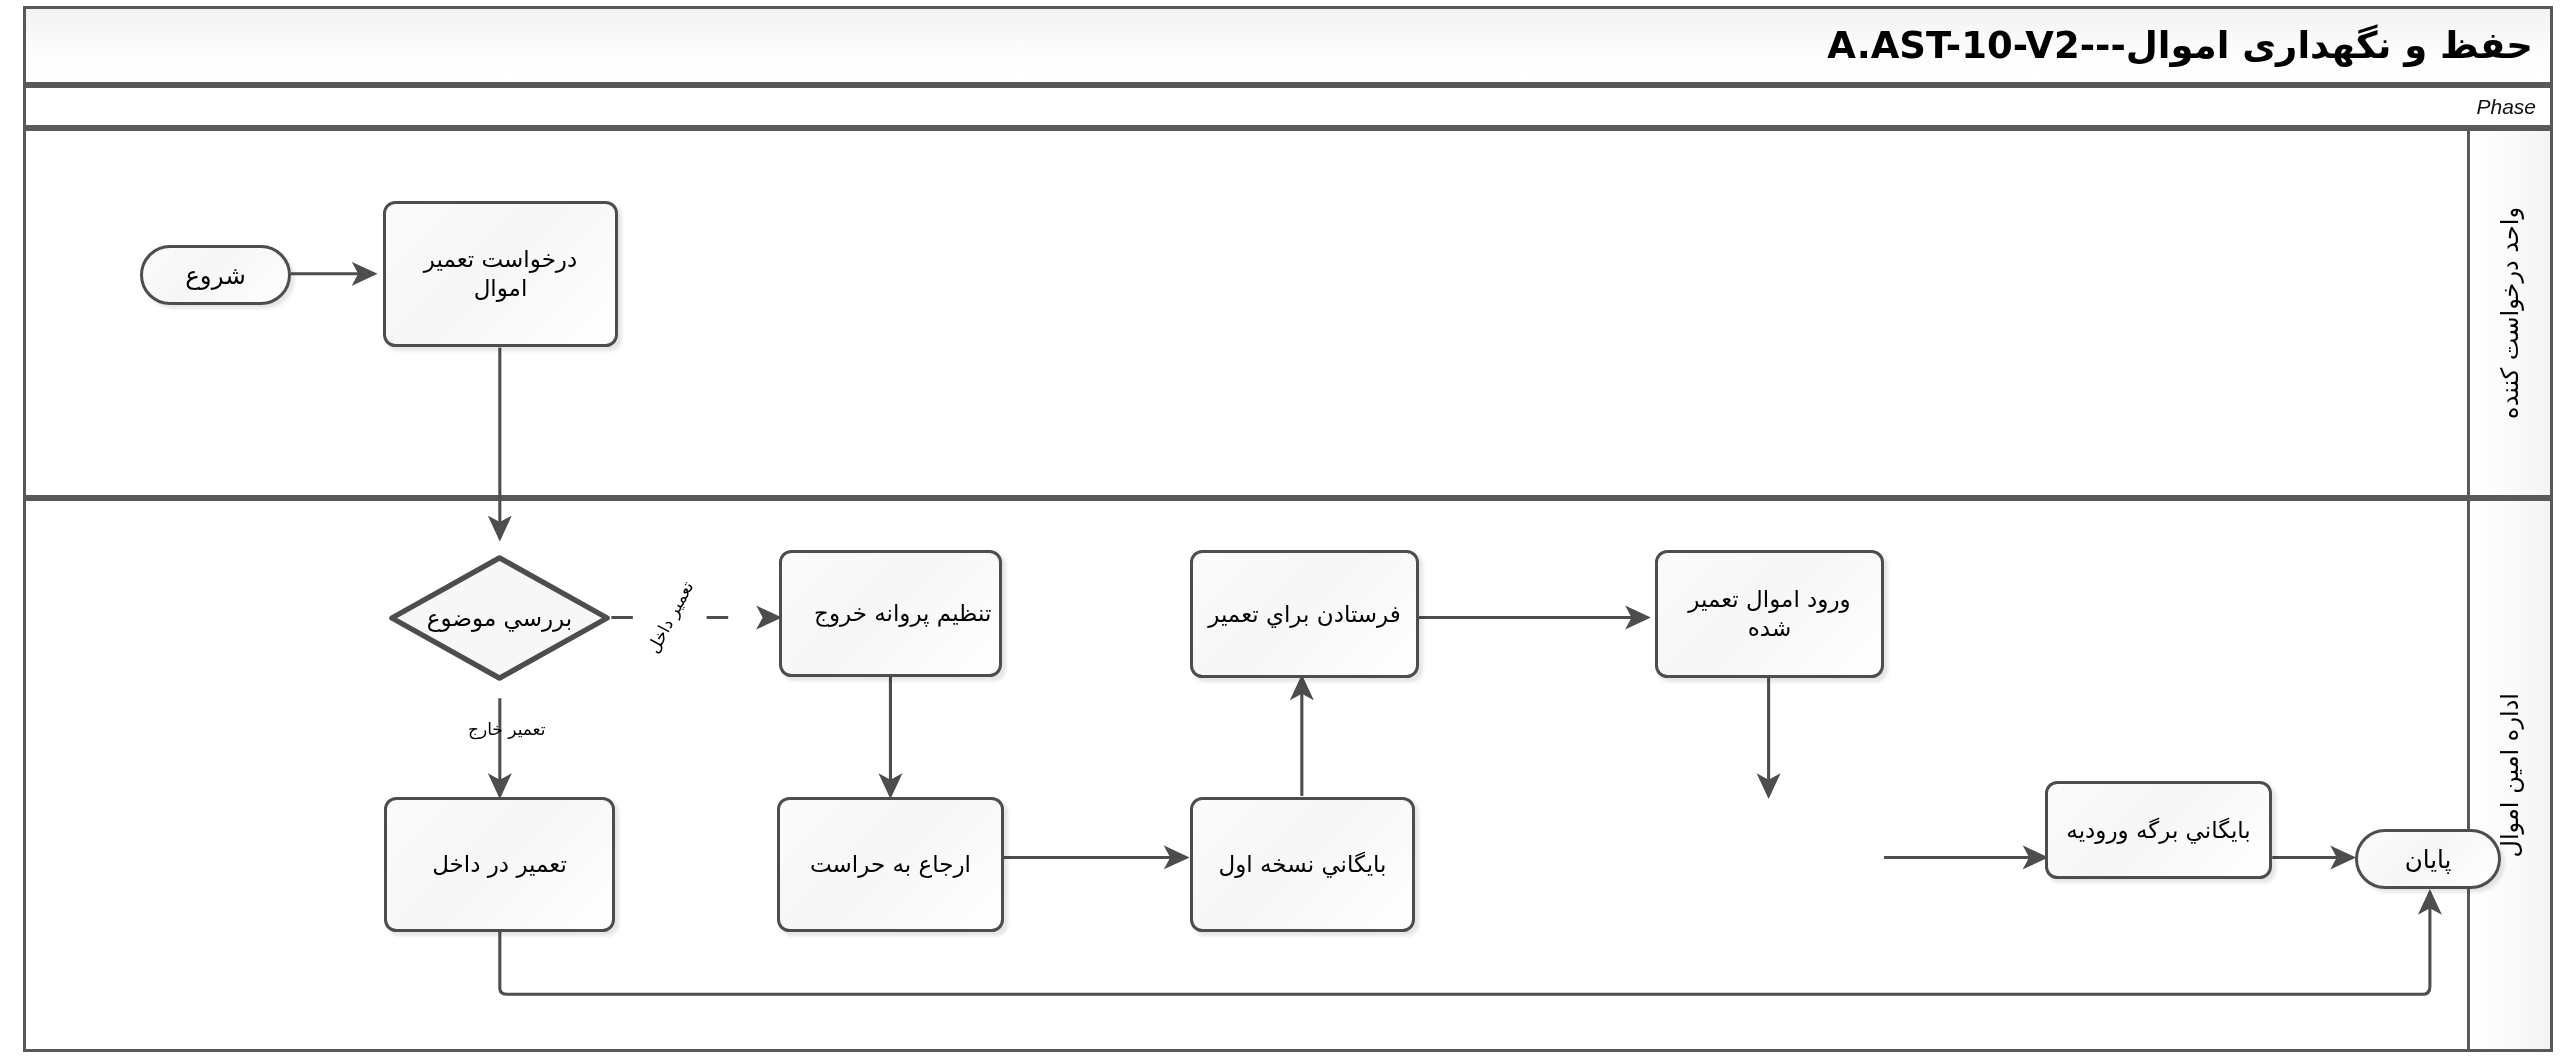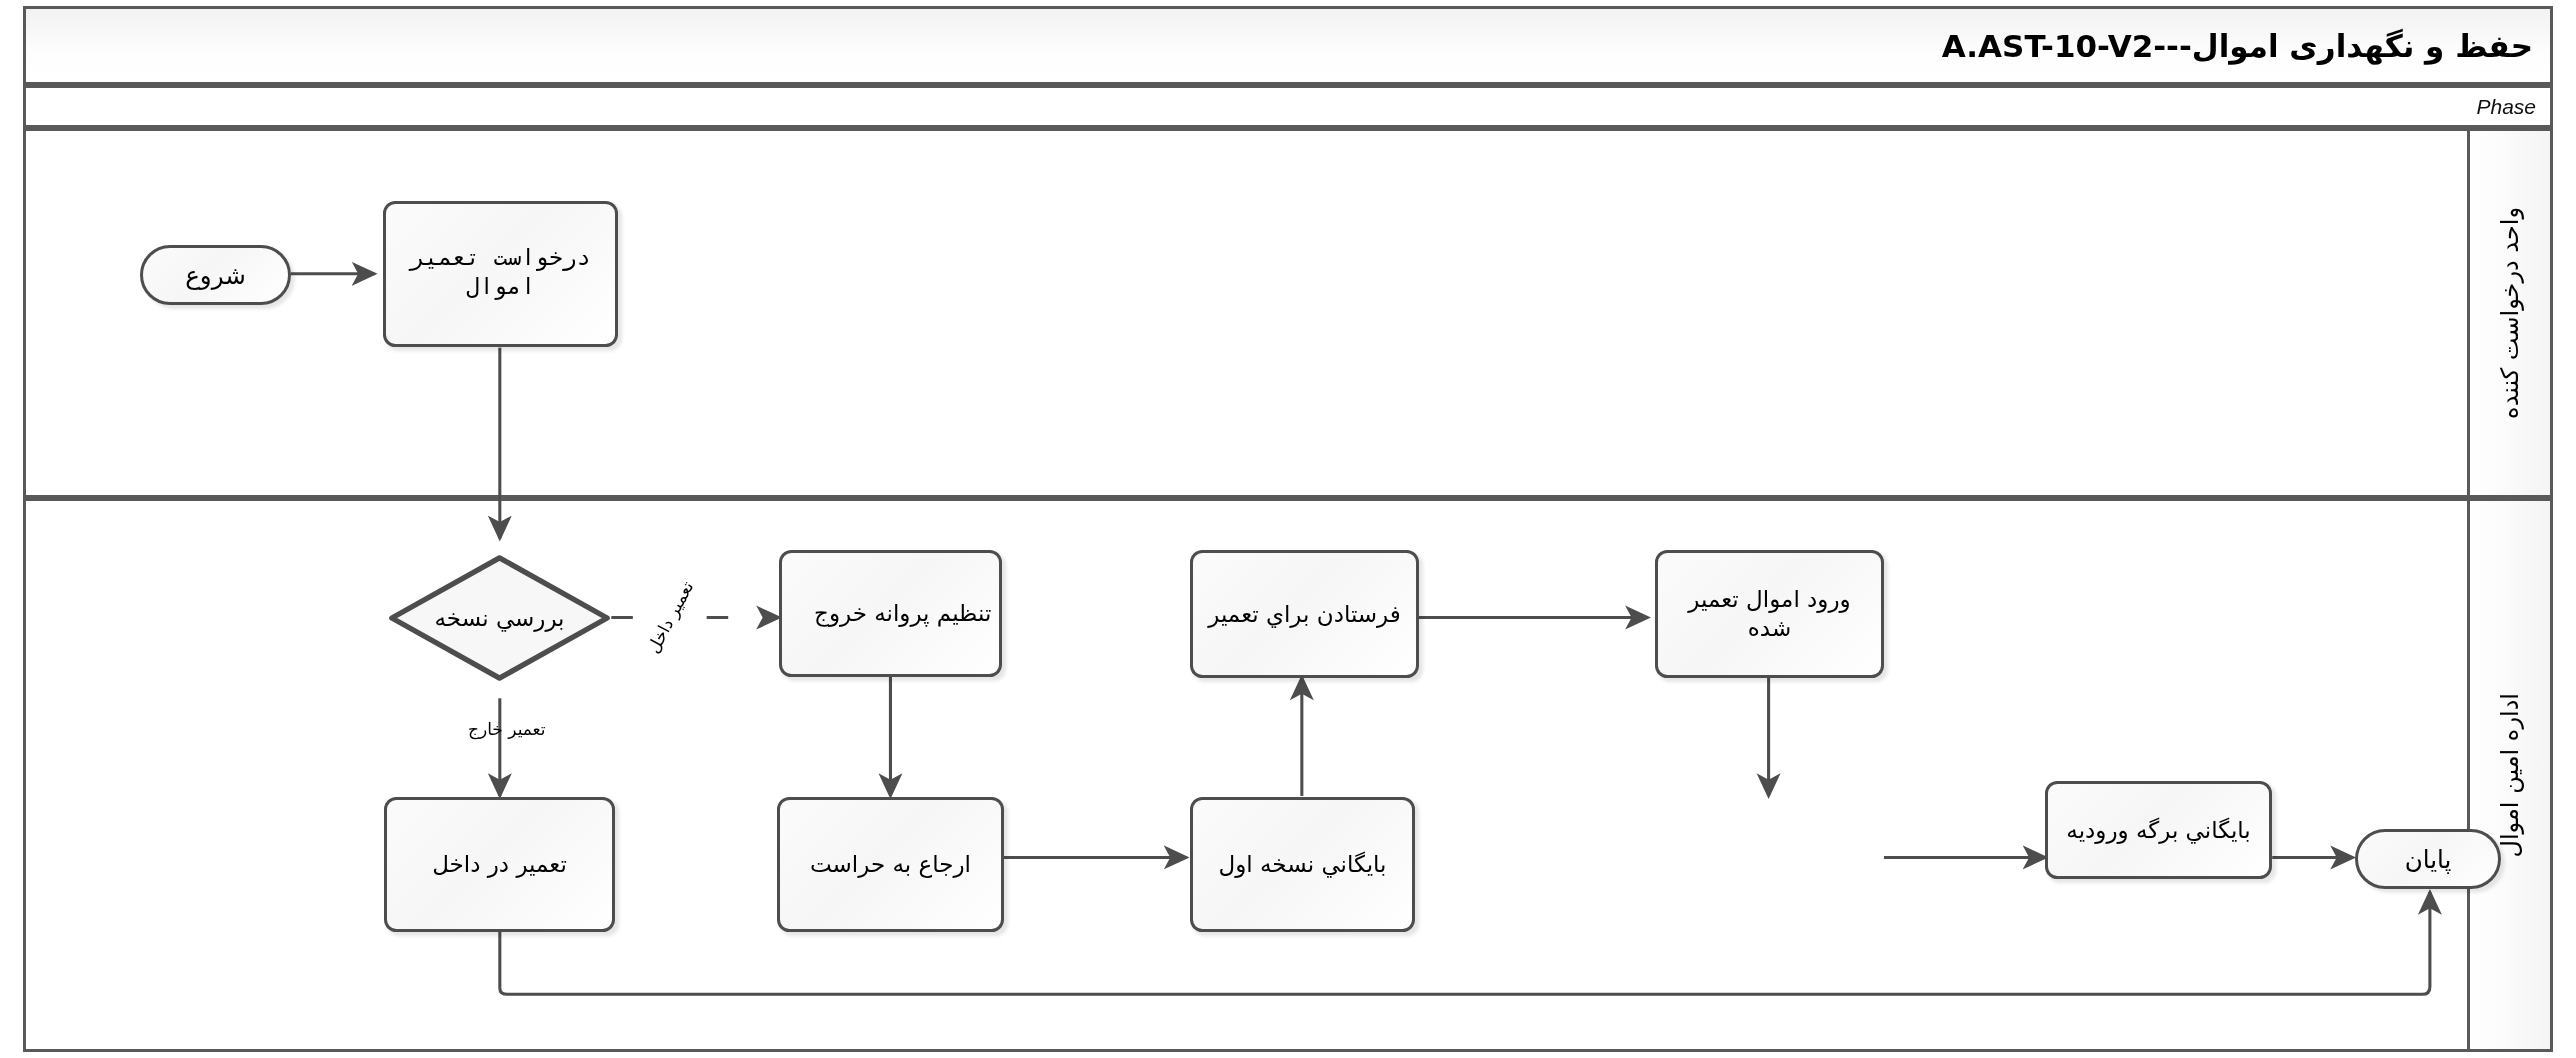--- a/index.html
+++ b/index.html
@@ -49,7 +49,7 @@
   }
   .pool-title {
     padding-right: 17px;
-    font-size: 31px;
+    font-size: 37px;
     font-weight: bold;
     color: #000000;
     letter-spacing: 0px;

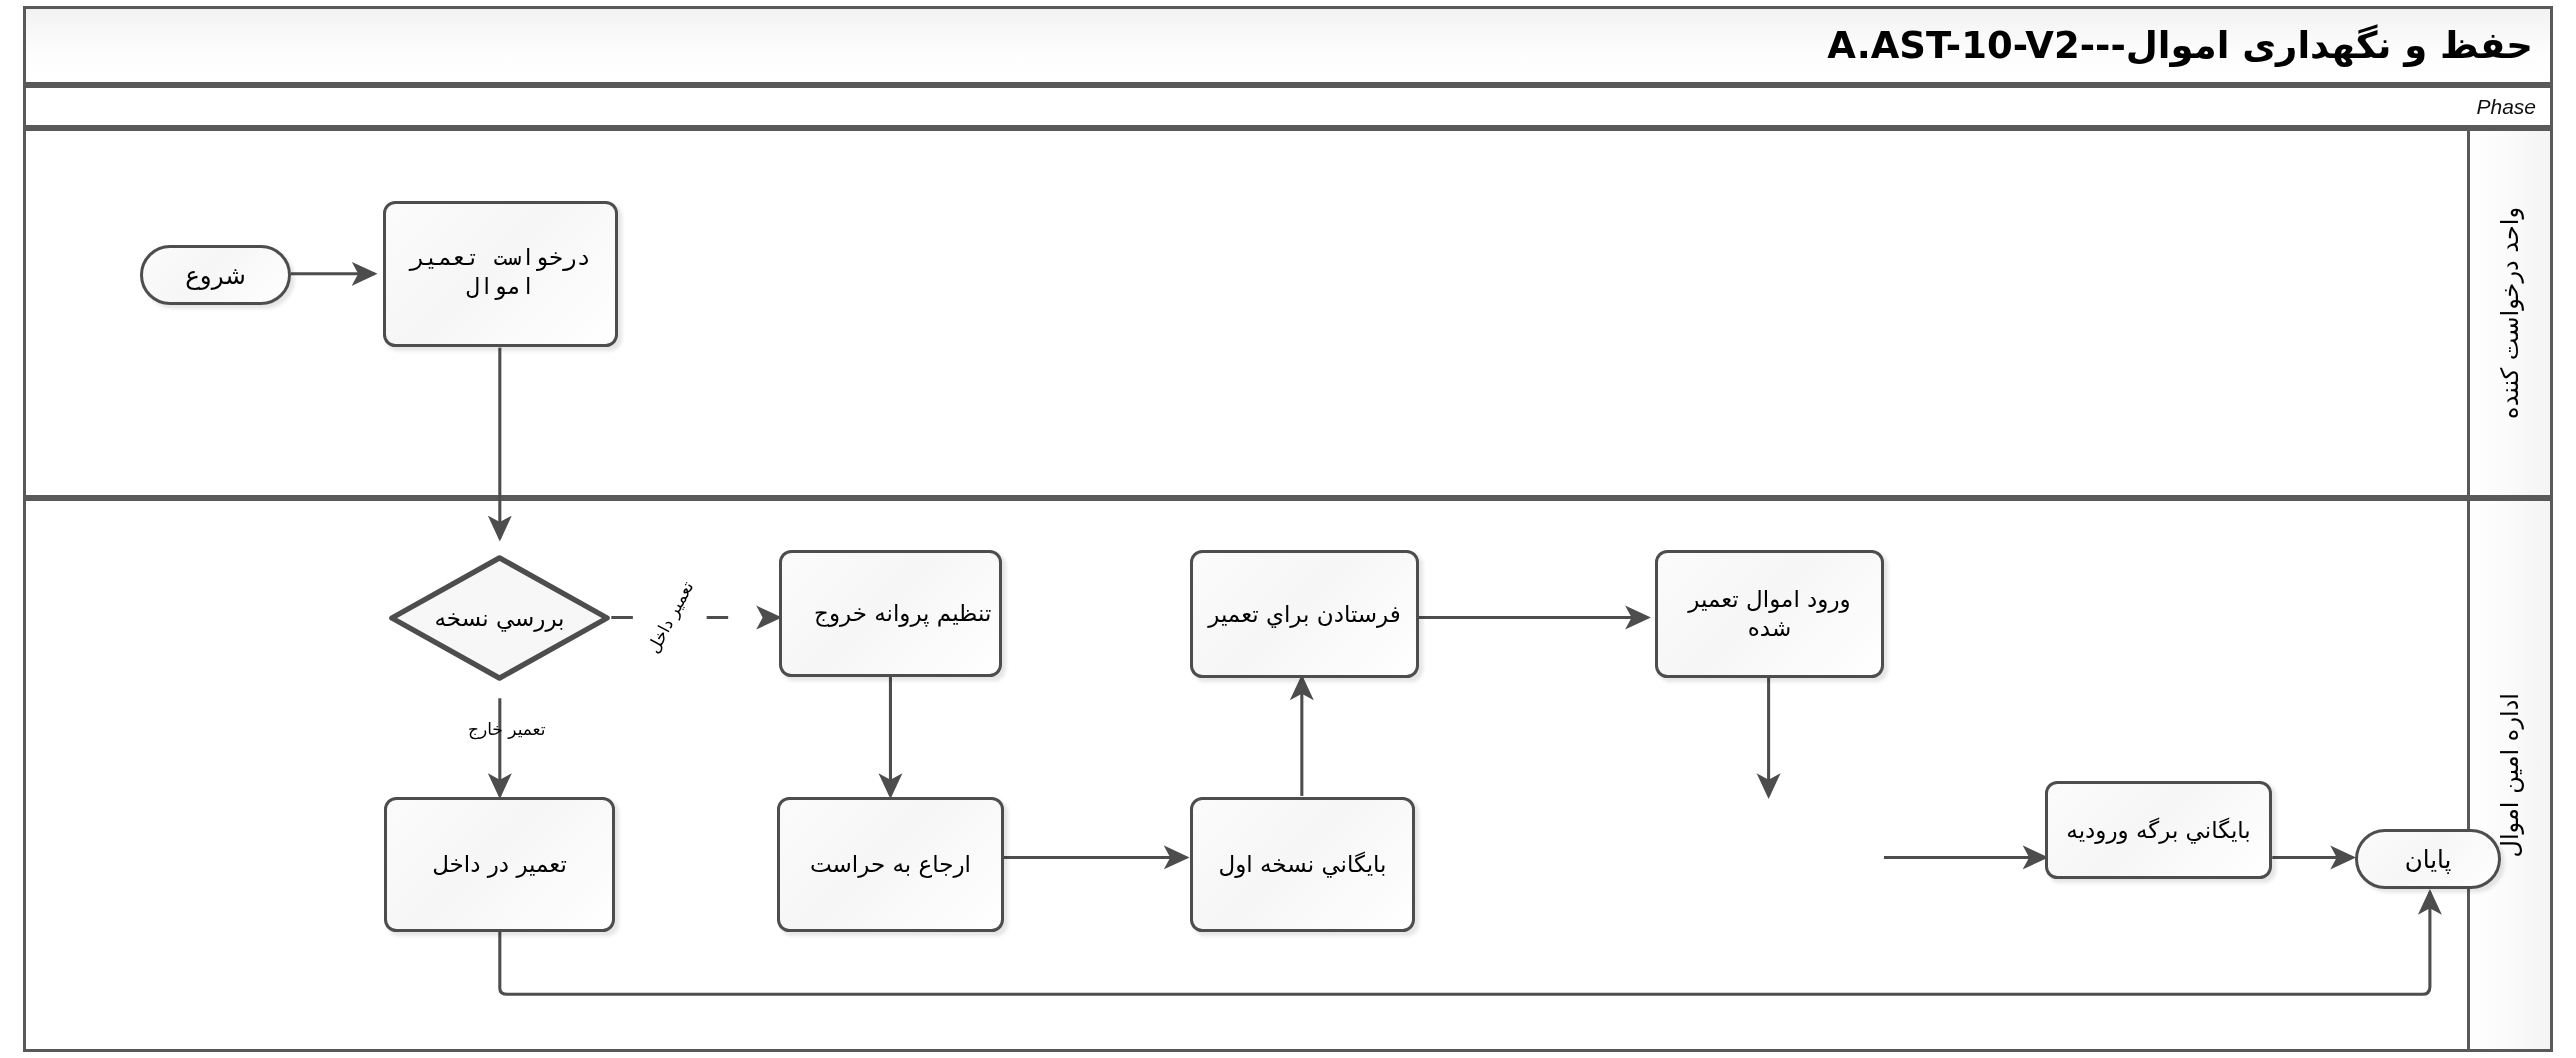--- a/index.html
+++ b/index.html
@@ -244,7 +244,7 @@
     <span>شروع</span>
   </div>
 
-  <div class="node task" style="left:383px; top:201px; width:235px; height:146px;font-family:Liberation Mono, monospace;">
+  <div class="node task" style="left:383px; top:201px; width:235px; height:146px;">
     <span>درخواست تعمیر اموال</span>
   </div>
 

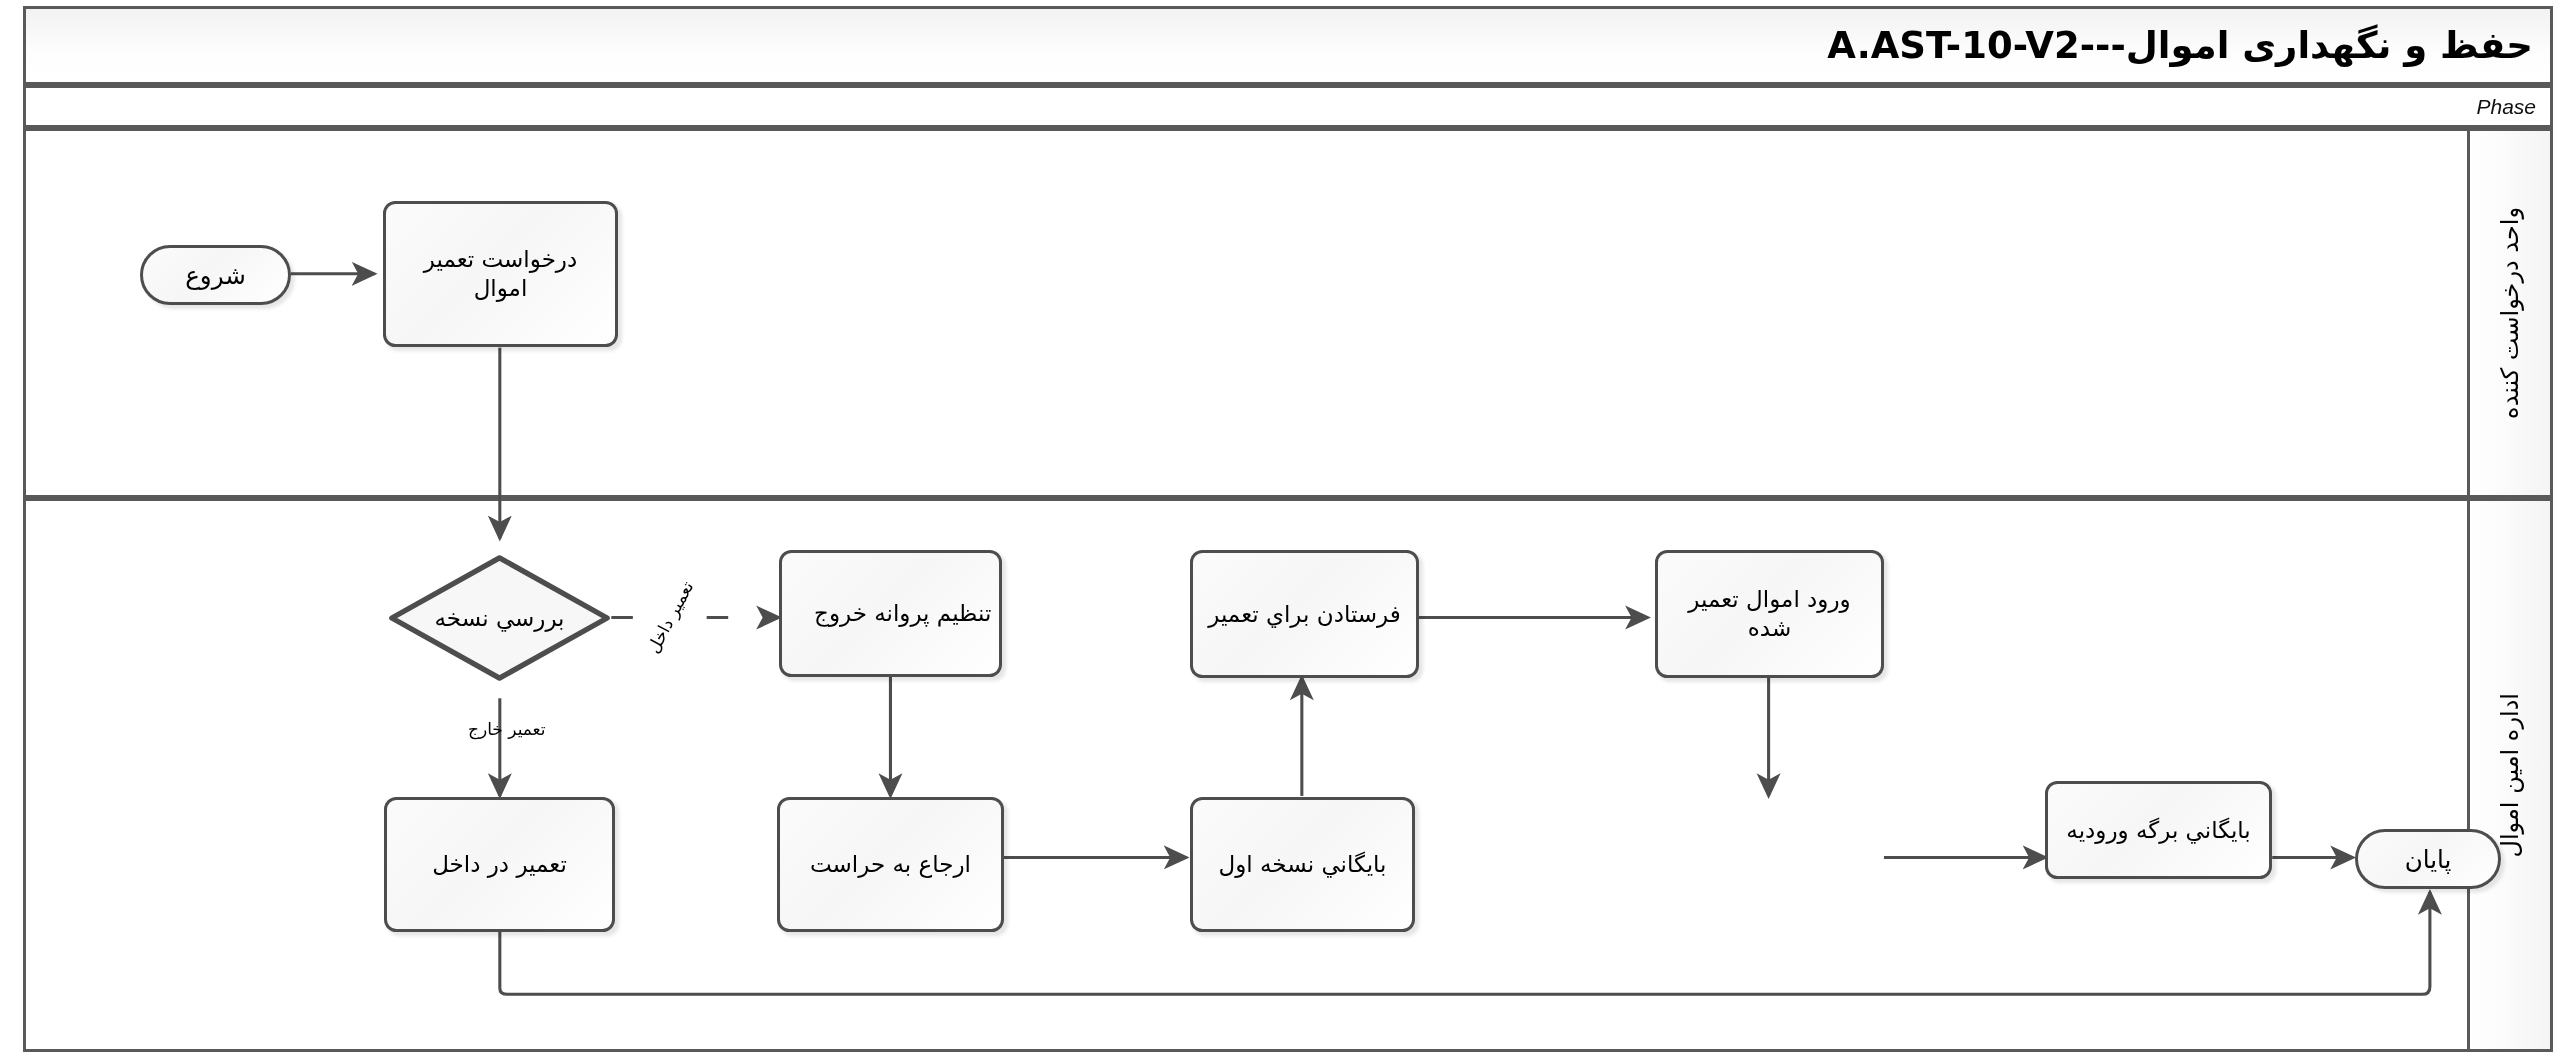--- a/index.html
+++ b/index.html
@@ -252,7 +252,7 @@
     <svg class="gw-shape" viewBox="0 0 290 166" preserveAspectRatio="none">
       <polygon points="145,5 285,83 145,161 5,83" fill="#f7f7f7" stroke="#4d4d4d" stroke-width="7" stroke-linejoin="round"></polygon>
     </svg>
-    <span class="gw-text">بررسي نسخه</span>
+    <span class="gw-text">بررسي موضوع</span>
   </div>
 
   <div class="node task" style="left:779px; top:550px; width:223px; height:127px;padding-left:32px;">

